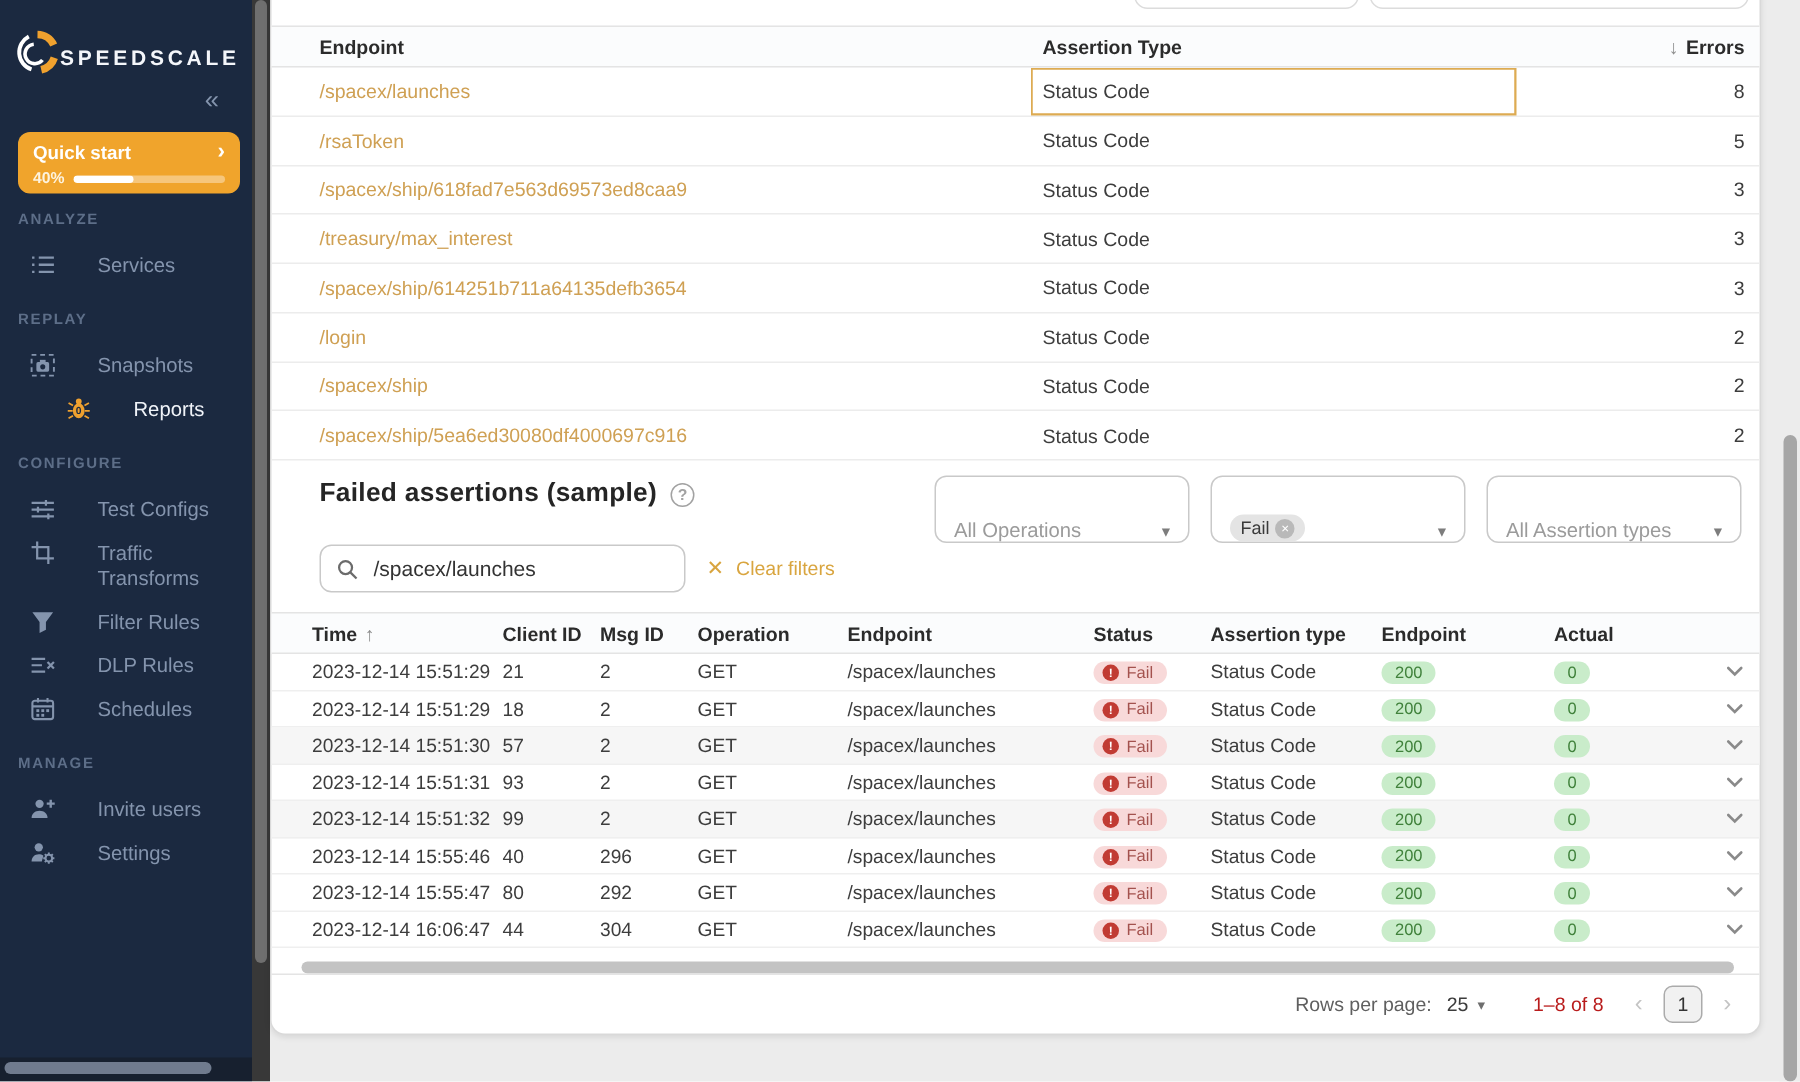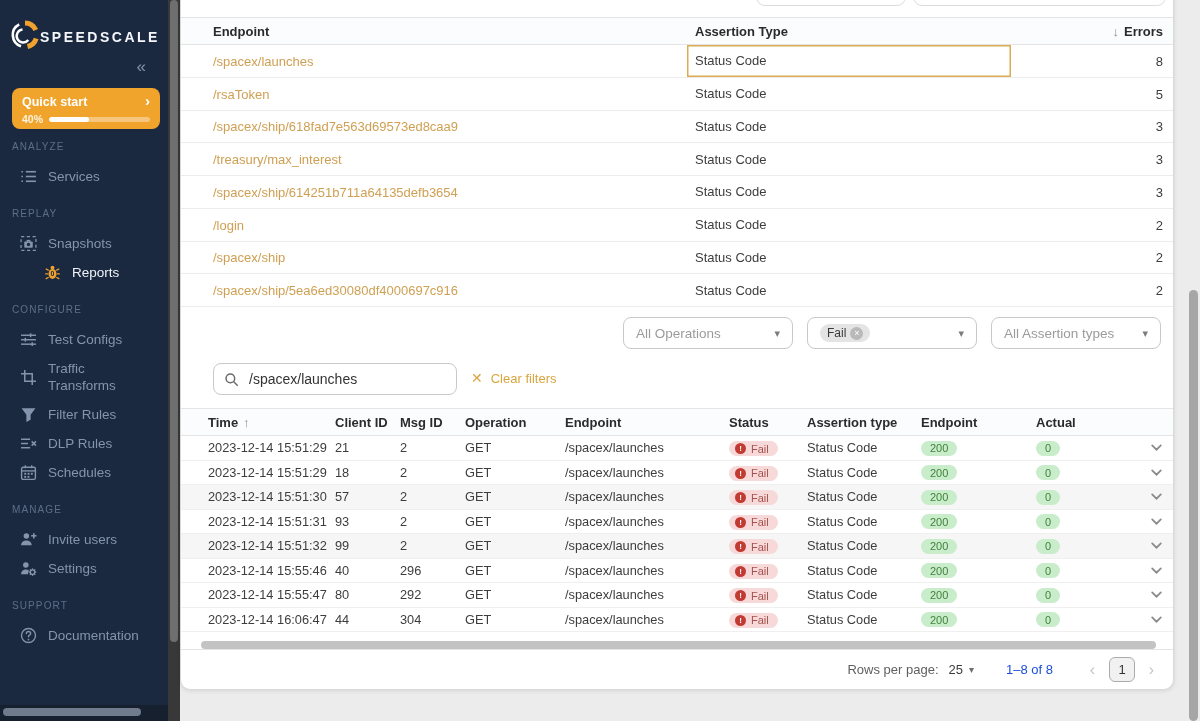--- a/index.html
+++ b/index.html
@@ -30,7 +30,7 @@
 
   nav#sidebar-nav { position:absolute; top:140px; left:0; right:0; }
   .nav-section {
-    font-size:10px; font-weight:normal; letter-spacing:1.1px; color:#5d6e88;
+    font-size:10px; font-weight:bold; letter-spacing:1.1px; color:#5d6e88;
     margin:0 0 8px 12px; height:14px; line-height:14px;
   }
   .nav-section-wrap { margin-bottom:16px; }

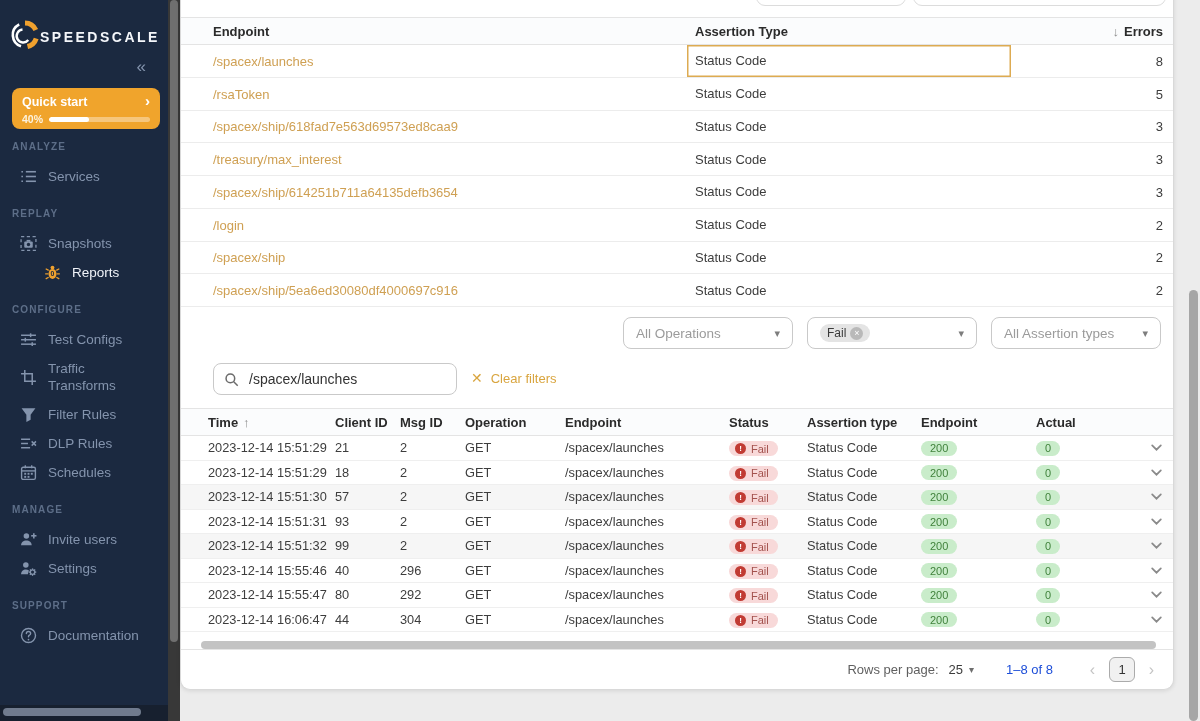--- a/index.html
+++ b/index.html
@@ -35,7 +35,7 @@
   }
   .nav-section-wrap { margin-bottom:16px; }
   .nav-item {
-    display:flex; align-items:center; gap:11px; padding:6px 8px 6px 20px;
+    display:flex; align-items:flex-start; gap:28px; padding:6px 8px 6px 20px;
     min-height:29px; cursor:pointer; font-size:13.5px; color:#8494ad; line-height:17px;
   }
   .nav-item .nav-label { max-width:100px; }

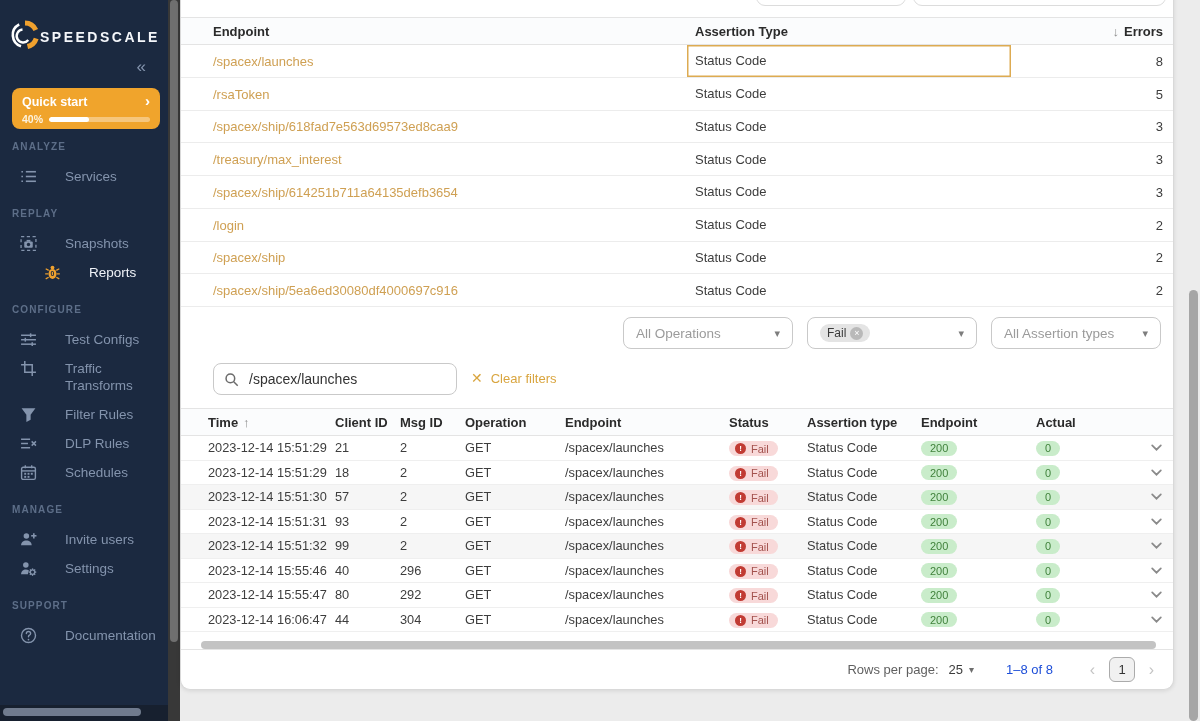--- a/index.html
+++ b/index.html
@@ -404,6 +404,10 @@
       </div>
     </div>
 
+  <div class="failed-title">
+    <h2>Failed assertions (sample)</h2>
+    <span class="help-circle">?</span>
+  </div>
 
   <div class="select ops">
     <span>All Operations</span>

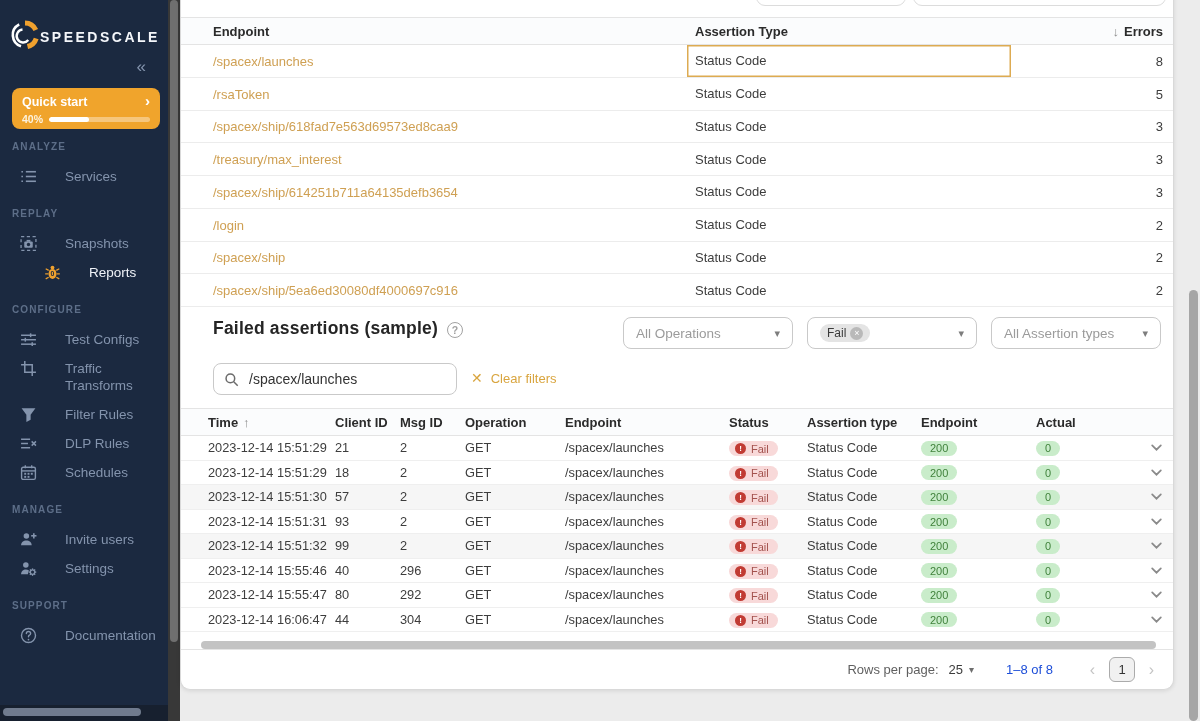--- a/index.html
+++ b/index.html
@@ -91,9 +91,9 @@
     color:#a2a2a2; font-size:10.5px; font-weight:bold; display:flex; align-items:center; justify-content:center; margin-top:2px;
   }
   .select {
-    position:absolute; top:321px; height:32px; width:170px;
+    position:absolute; top:321px; height:45px; width:170px;
     border:1px solid #c9c9c9; border-radius:8px; background:#fff;
-    display:flex; align-items:center; padding:0 12px; font-size:13.5px; color:#9b9b9b; cursor:pointer;
+    display:flex; align-items:flex-end; padding:0 12px; font-size:13.5px; color:#9b9b9b; cursor:pointer;
   }
   .select .caret { margin-left:auto; color:#7d7d7d; font-size:11px; }
   .select.ops { left:442px; }

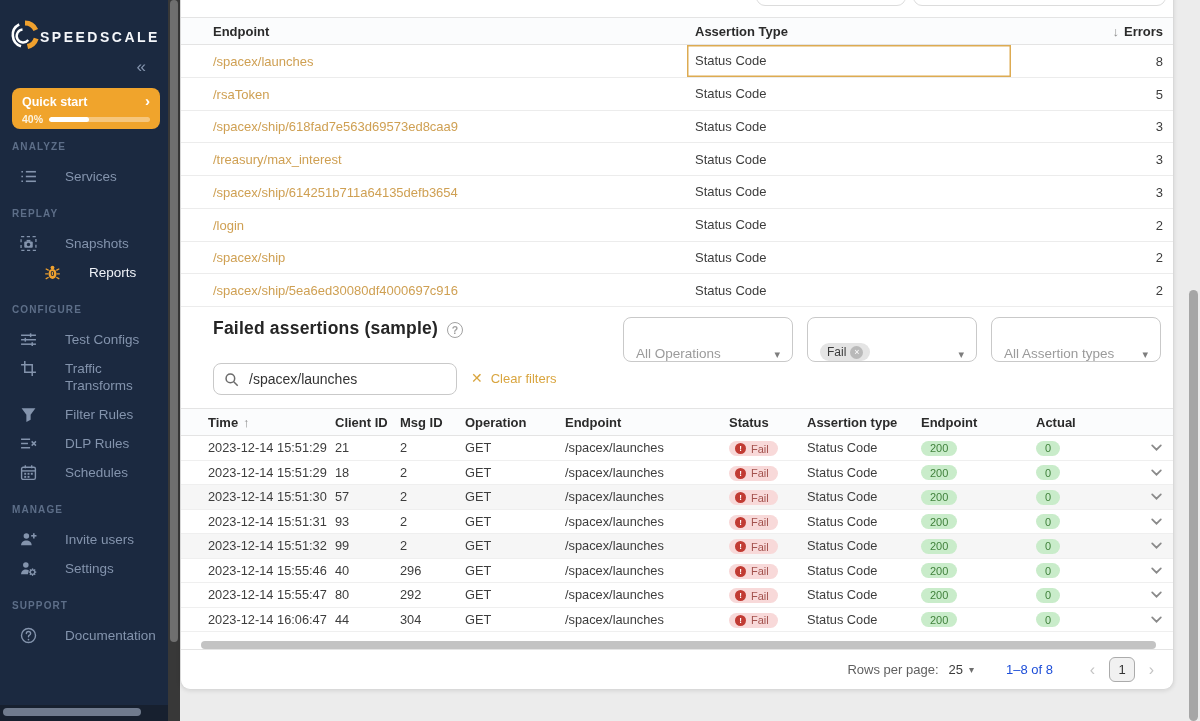--- a/index.html
+++ b/index.html
@@ -326,19 +326,6 @@
           <span class="nav-label">Settings</span>
         </div>
       </div>
-      <div class="nav-section-wrap">
-        <div class="nav-section">SUPPORT</div>
-        <div class="nav-item">
-          <span class="nav-icon">
-            <svg viewBox="0 0 16 16" width="17" height="17" fill="none" stroke="currentColor" stroke-width="1.3">
-              <circle cx="8" cy="8" r="6.6"></circle>
-              <path d="M6 6.2c0-1.2 1-2 2-2s2 .7 2 1.8c0 1-.7 1.4-1.4 1.9-.5.4-.6.7-.6 1.3" stroke-linecap="round"></path>
-              <circle cx="8" cy="11.8" r="0.8" fill="currentColor" stroke="none"></circle>
-            </svg>
-          </span>
-          <span class="nav-label">Documentation</span>
-        </div>
-      </div>
     </nav>
 
   <div class="sidebar-hbar"></div>

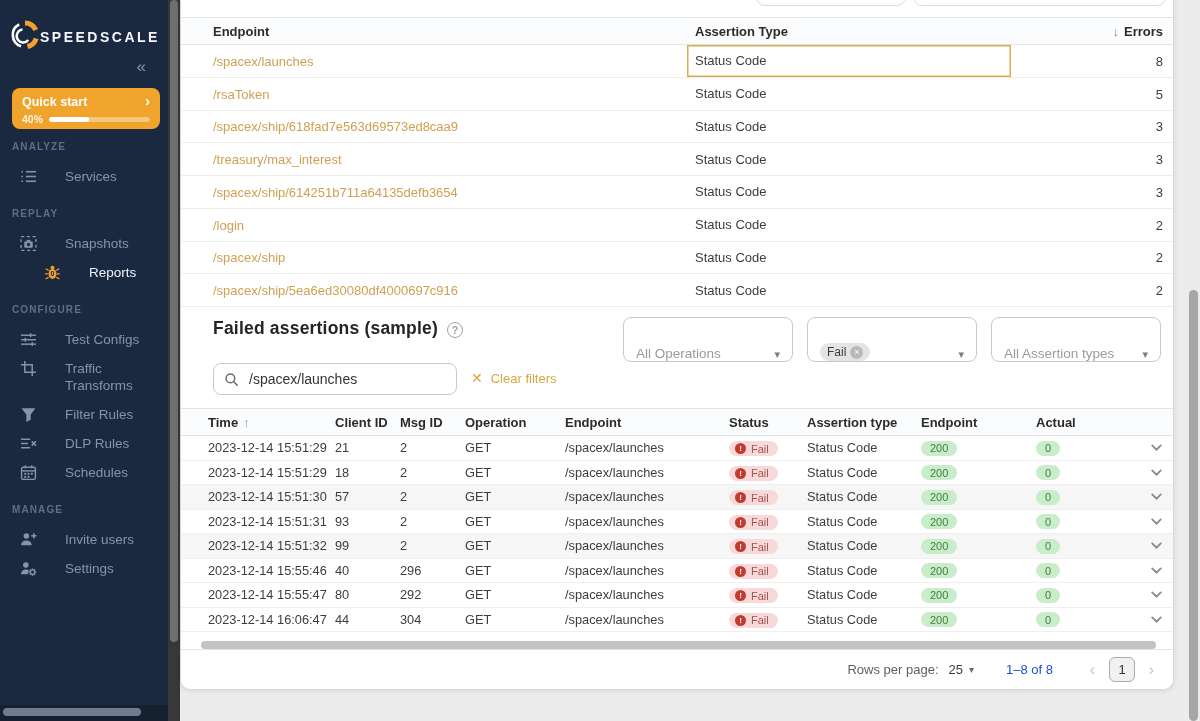--- a/index.html
+++ b/index.html
@@ -141,7 +141,7 @@
   .pag .rpp-label { margin-right:10px; }
   .pag .rpp-value { display:flex; align-items:center; gap:6px; color:#3c3c3c; cursor:pointer; margin-right:32px; }
   .pag .rpp-value .caret { color:#6e6e6e; font-size:10px; }
-  .pag .range { color:#1d4ed8; margin-right:28px; }
+  .pag .range { color:#b91c1c; margin-right:12px; }
   .pag-btn { width:23px; height:24px; display:flex; align-items:center; justify-content:center; color:#c4c4c4; font-size:16px; cursor:pointer; }
   .page-num {
     width:26px; height:25px; border:1px solid #ababab; background:#f1f1f1; border-radius:6px;

